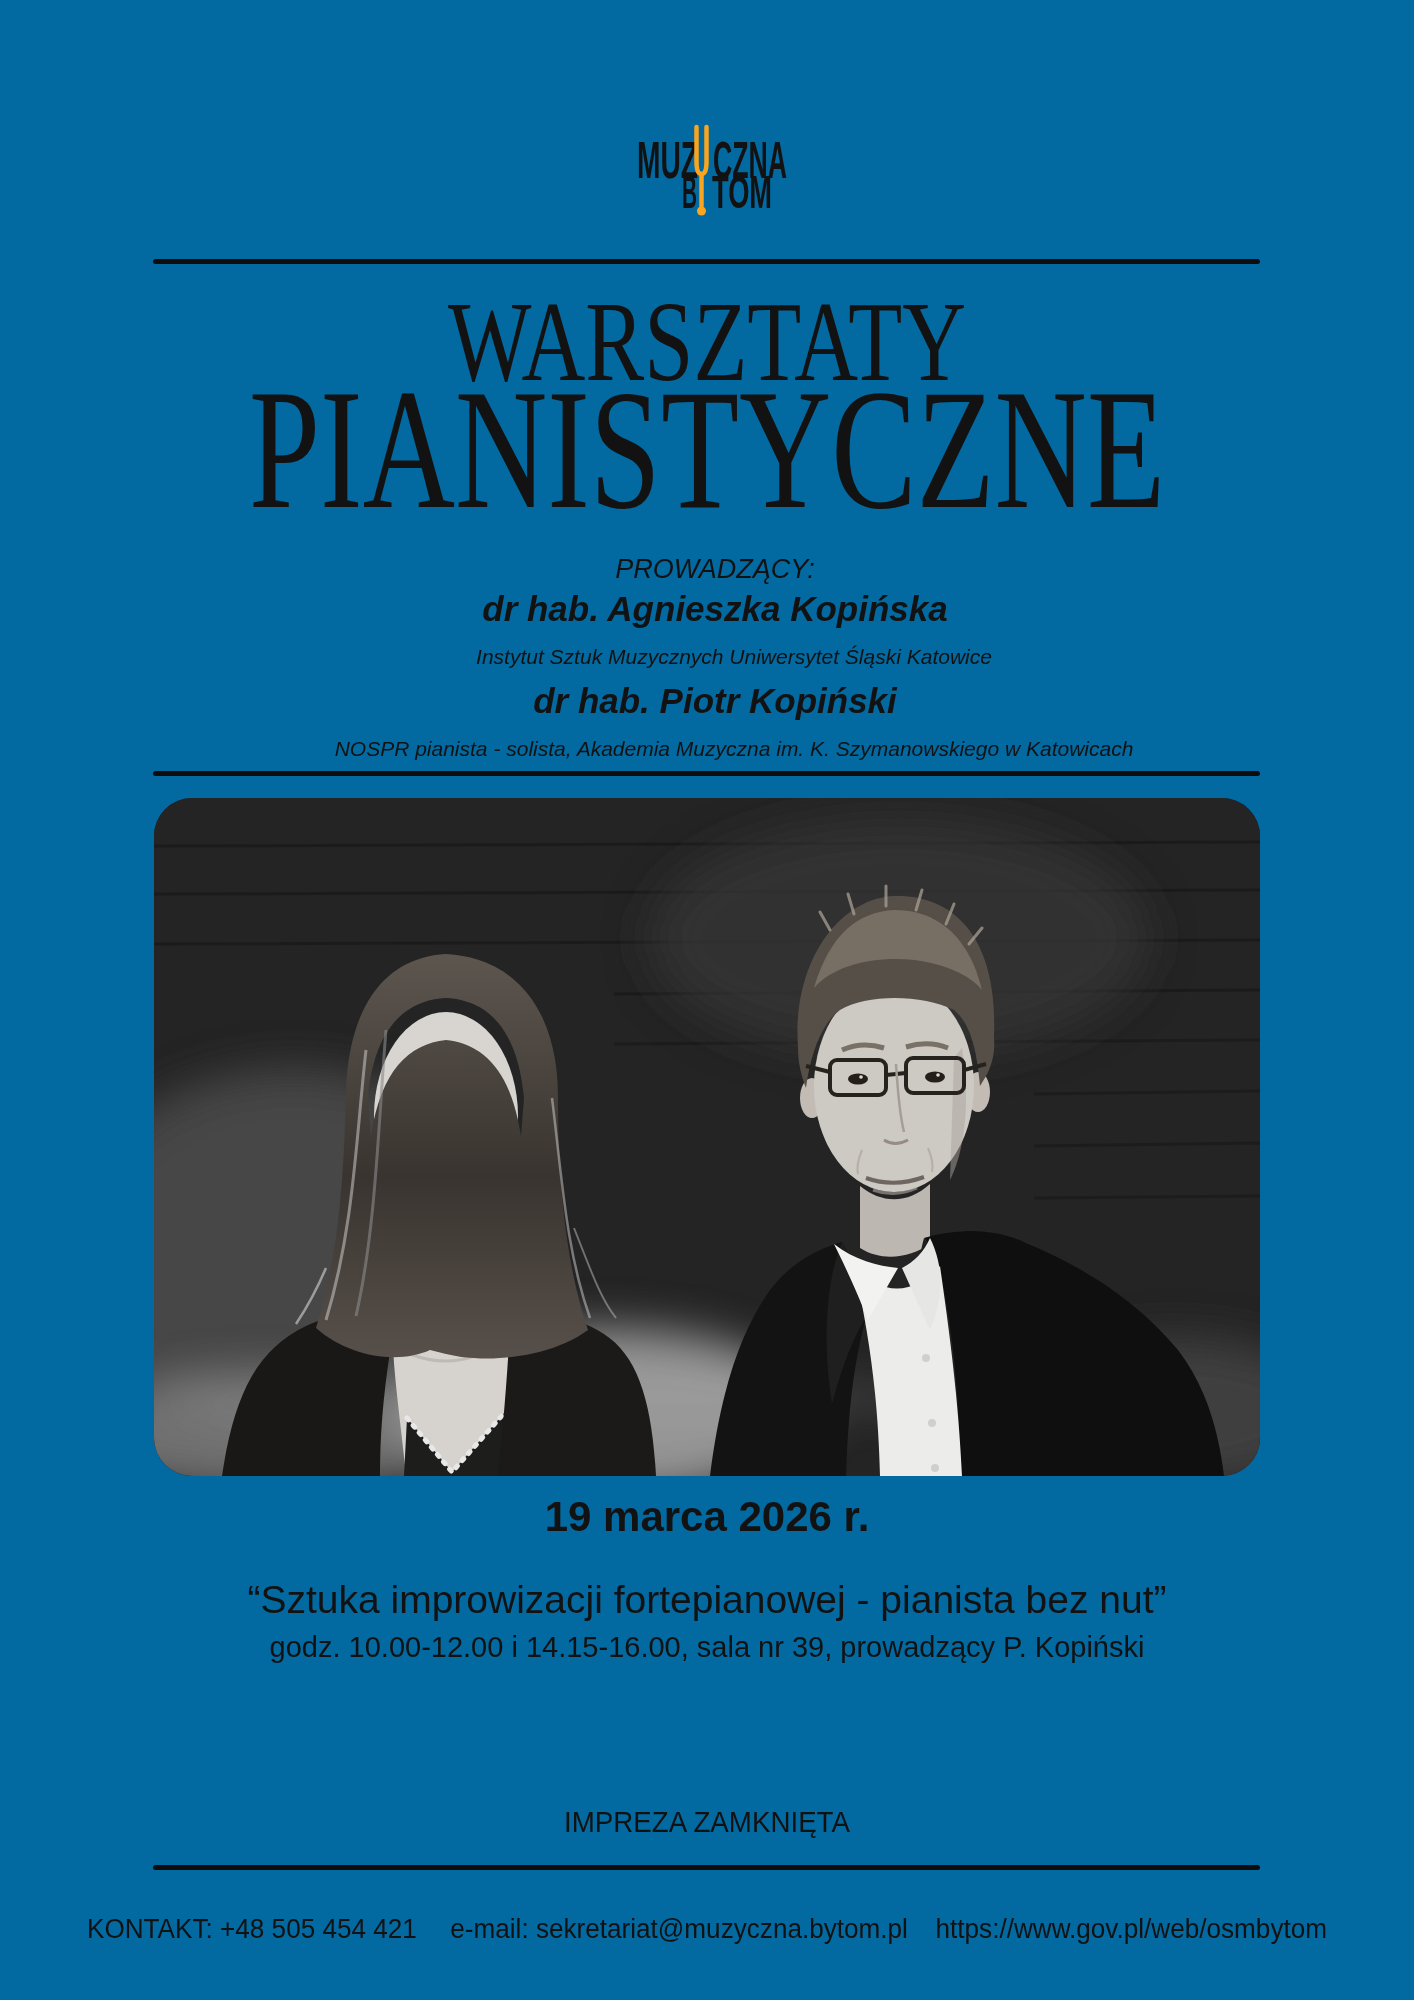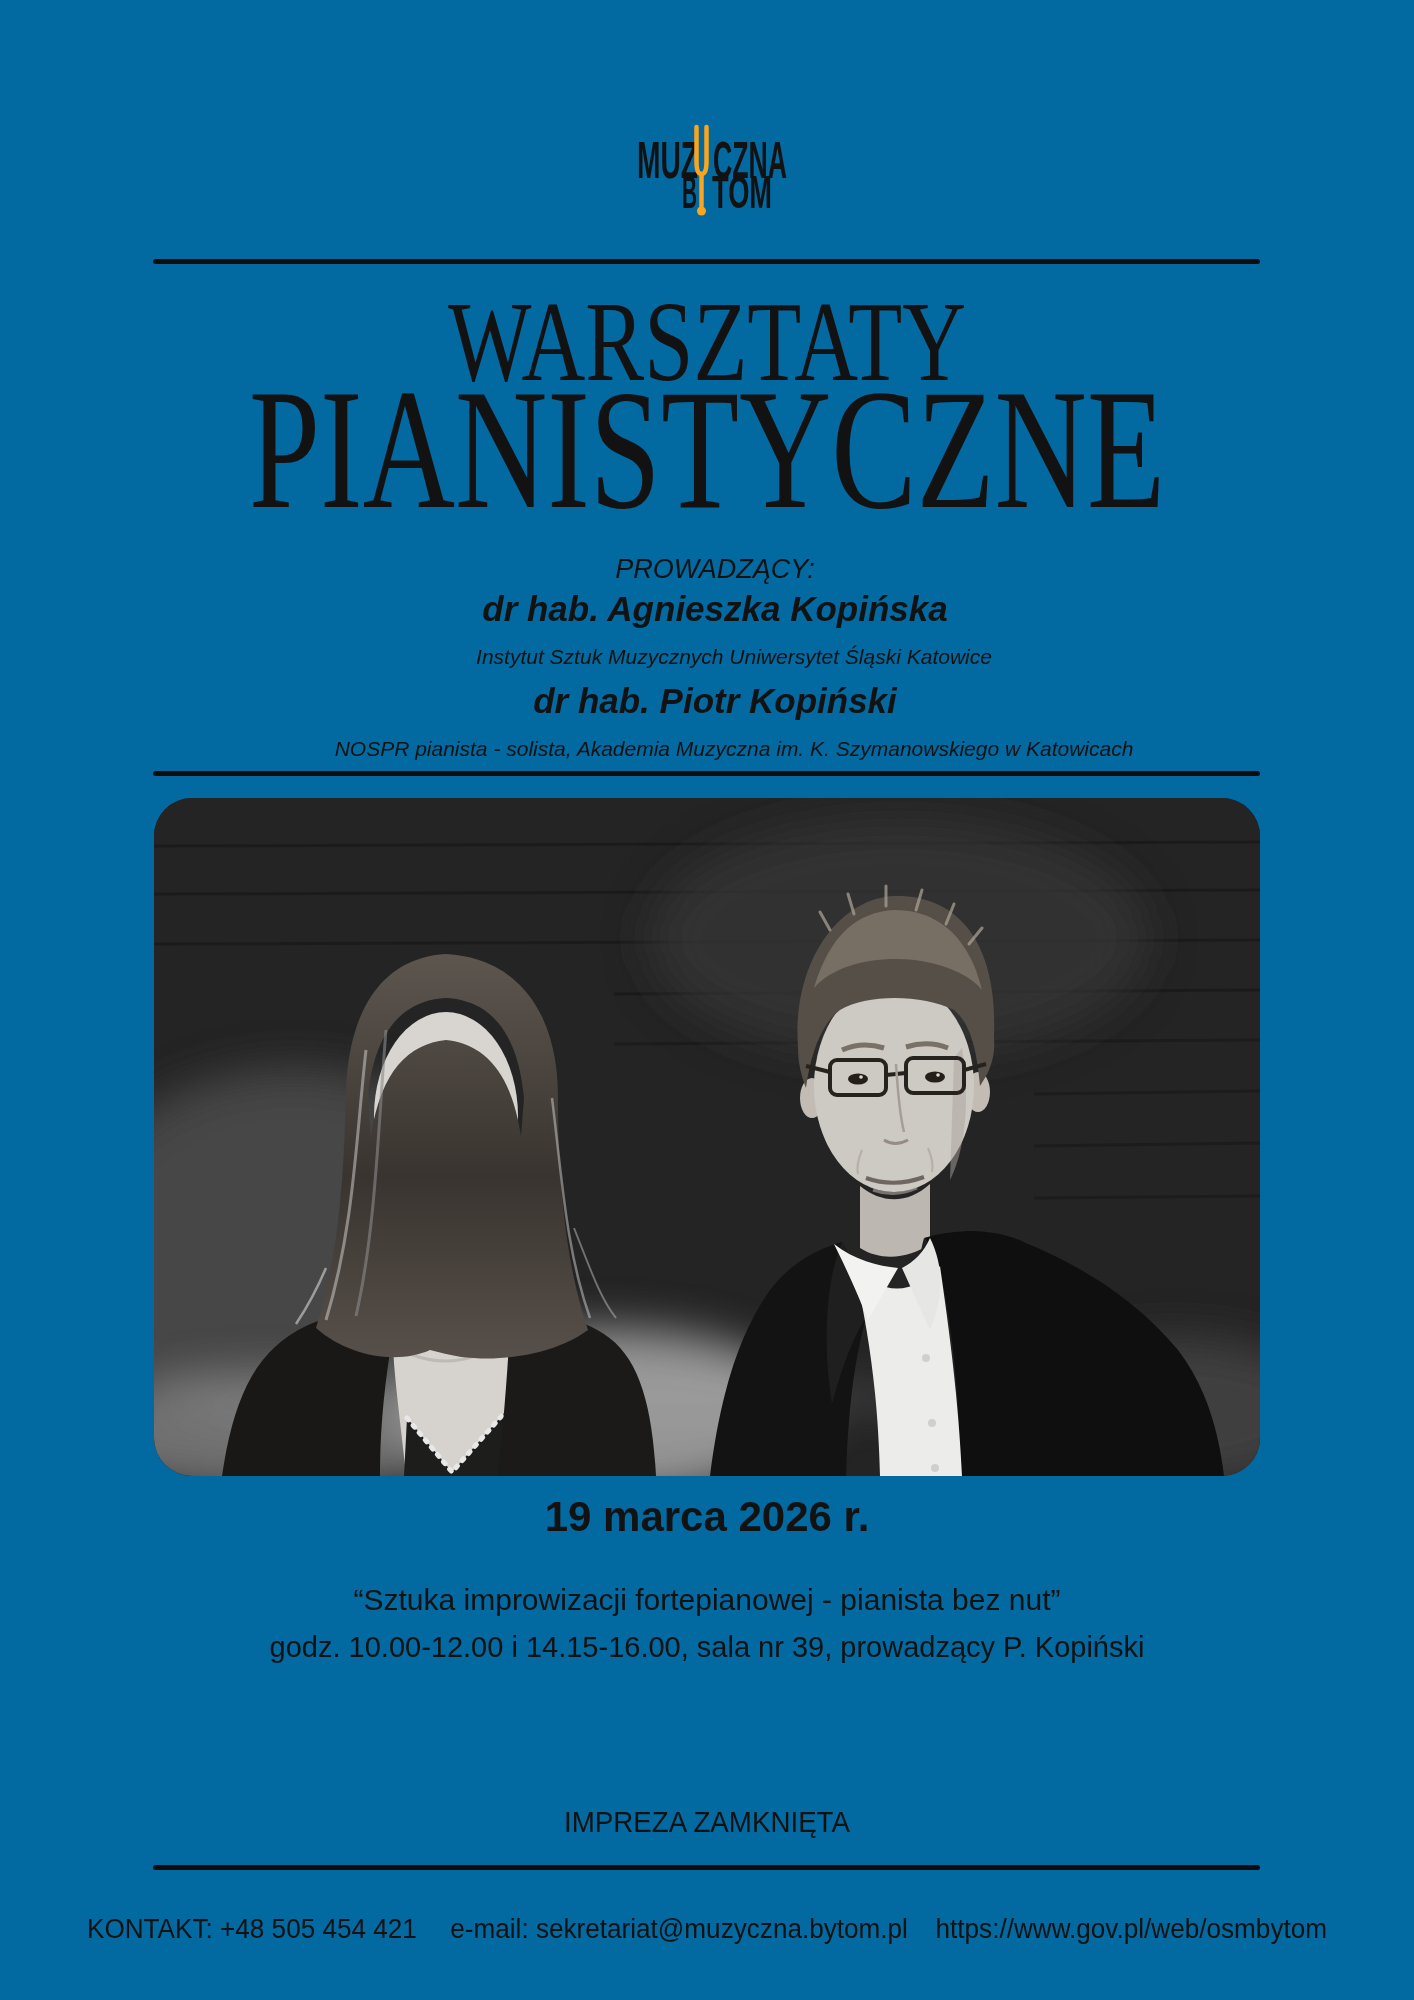--- a/index.html
+++ b/index.html
@@ -37,7 +37,7 @@
   .workshop { position:absolute; left:0; width:100%; text-align:center; }
   #workshop-1 { top:1578px; }
   #workshop-2 { top:1688px; }
-  .workshop-title { font-size:30px; line-height:44px; }
+  .workshop-title { font-size:39px; line-height:44px; }
   .workshop-time  { font-size:29px; line-height:46px; margin-top:2px; }
   .workshop-time .t-bold { font-weight:normal; }
 

